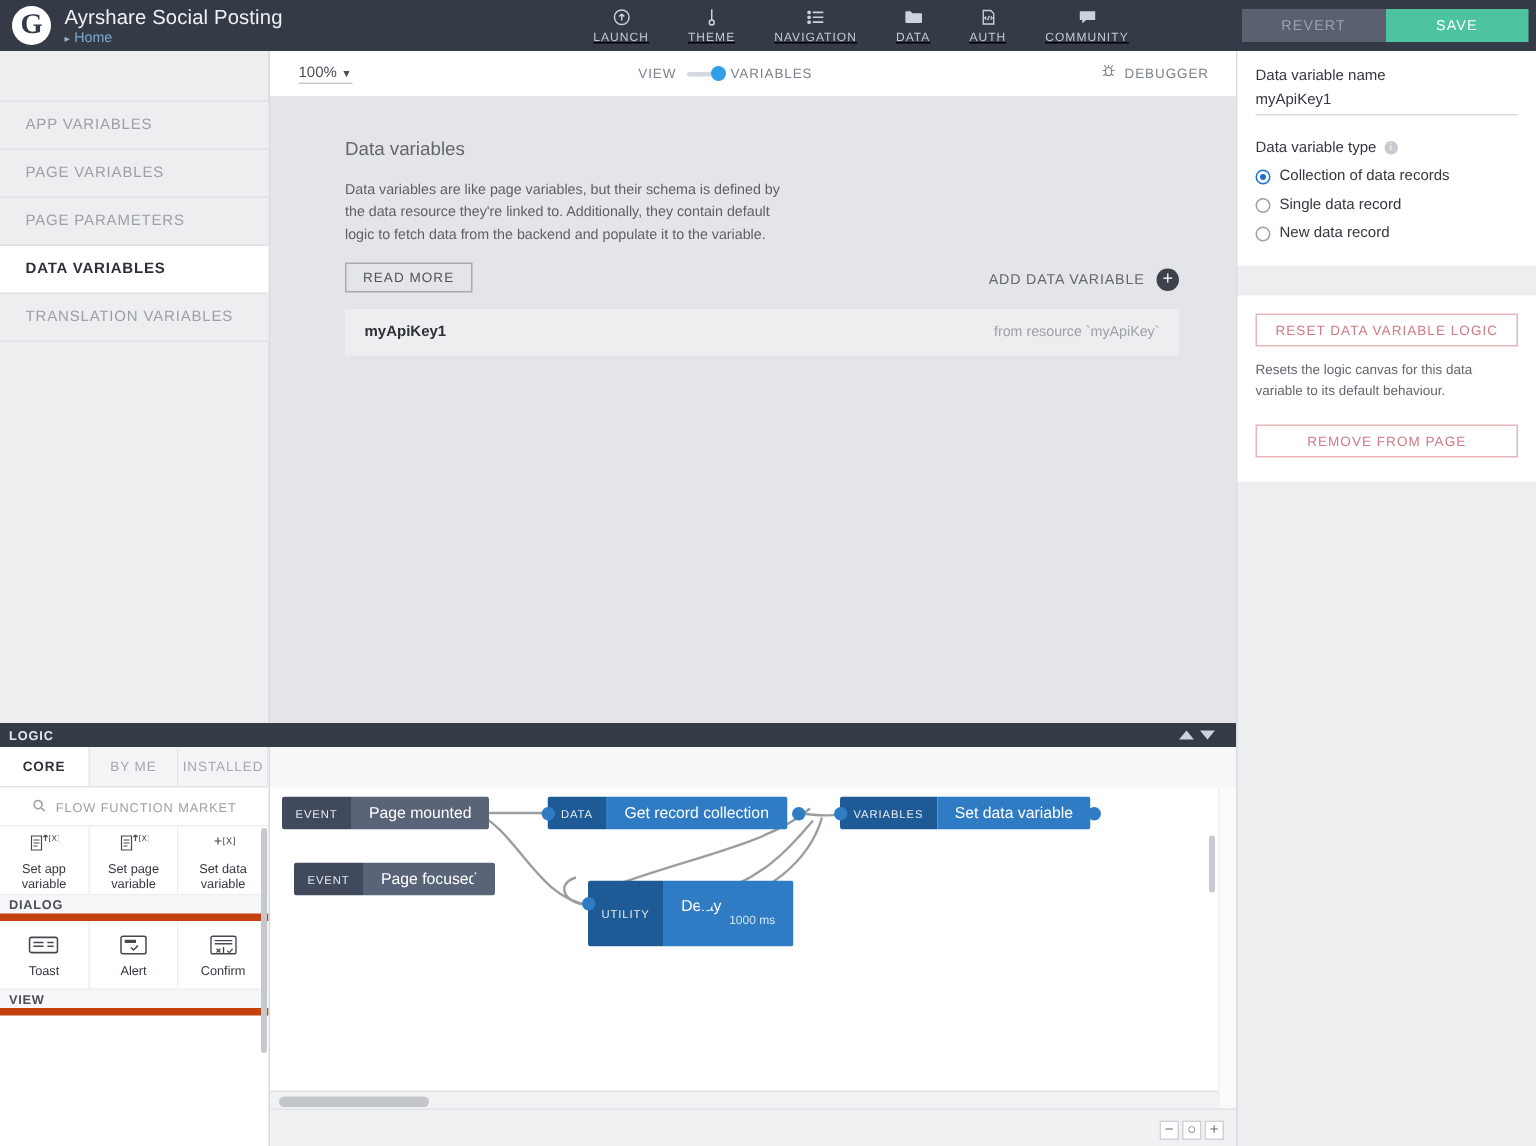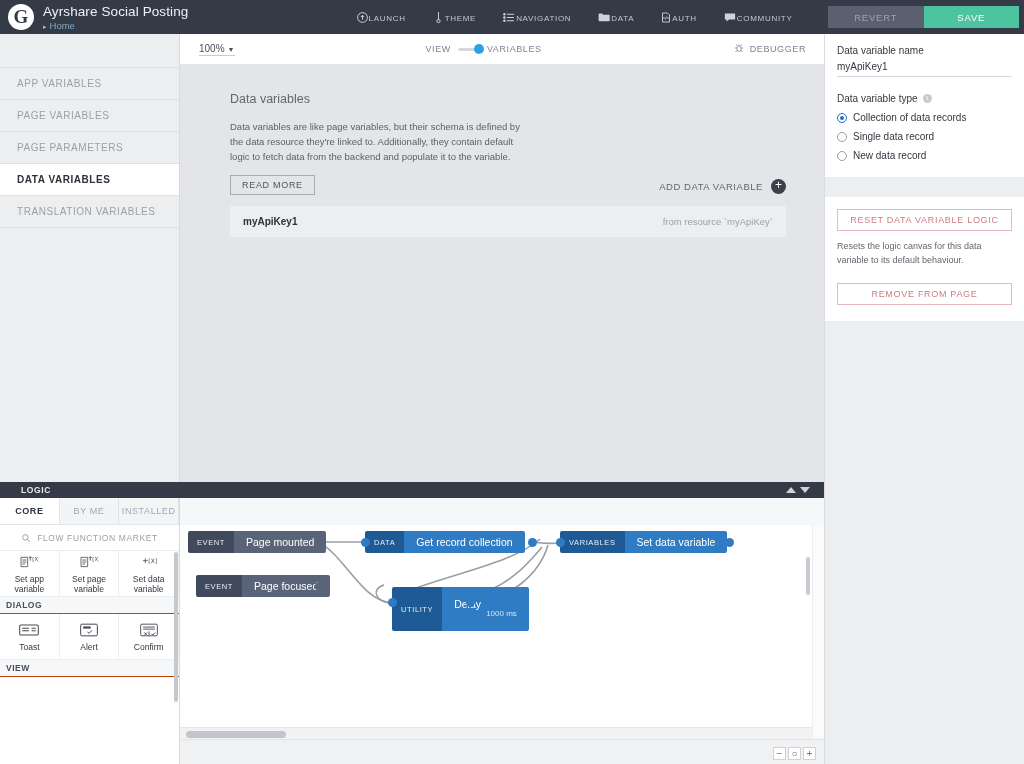--- a/index.html
+++ b/index.html
@@ -35,8 +35,8 @@
 
   .topnav { display: flex; align-items: center; gap: 0px; flex: 1; justify-content: center; }
   .topnav-item {
-    display: flex; flex-direction: row; align-items: center; justify-content: center;
-    padding: 0 13px; cursor: pointer; height: 34px;
+    display: flex; flex-direction: column; align-items: center; justify-content: center;
+    padding: 0 13px; cursor: pointer; height: 34px; text-decoration: underline;
   }
   .topnav-ico { height: 13px; display: flex; align-items: center; color: #cdd3db; }
   .topnav-ico svg { display: block; }

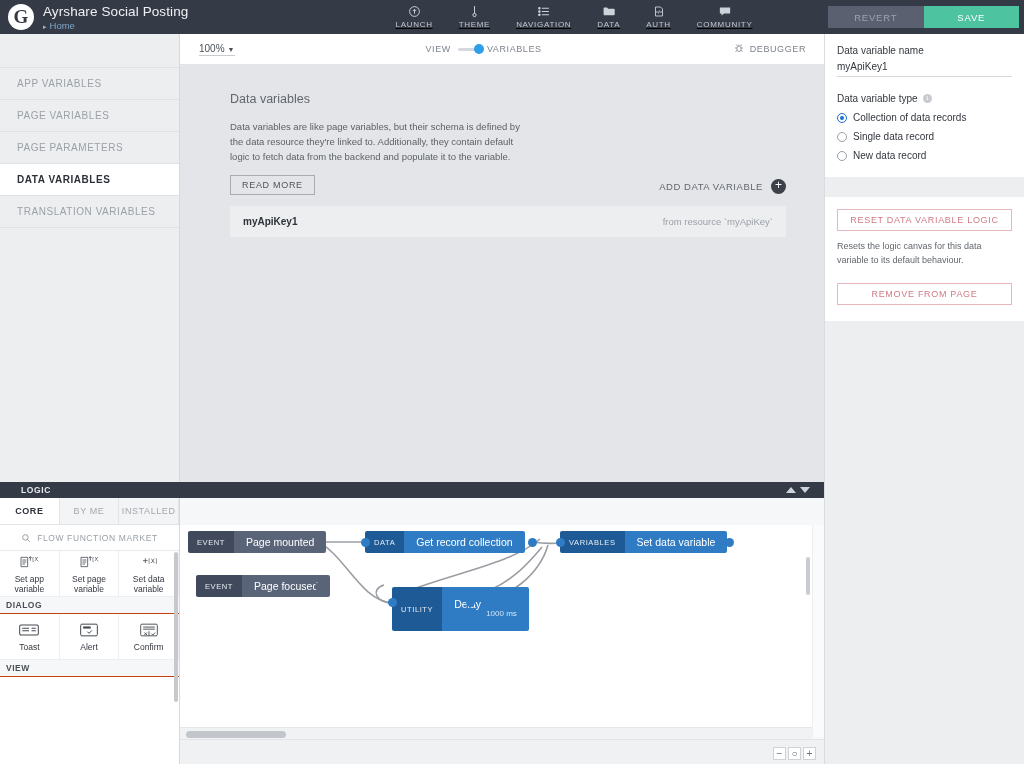--- a/index.html
+++ b/index.html
@@ -170,7 +170,7 @@
     position: absolute; left: 0; top: 482px; width: 824px; height: 16px;
     background: #343a46; display: flex; align-items: center; padding: 0 6px;
   }
-  .logicbar-lbl { color: #e6e9ed; font-size: 8.5px; font-weight: bold; letter-spacing: .6px; margin-left: 15px; }
+  .logicbar-lbl { color: #e6e9ed; font-size: 8.5px; font-weight: bold; letter-spacing: .6px; }
   .logicbar-ctrls { margin-left: auto; display: flex; gap: 4px; padding-right: 8px; }
   .tri { width: 0; height: 0; cursor: pointer; }
   .tri-up { border-left: 5px solid transparent; border-right: 5px solid transparent; border-bottom: 6px solid #cfd4db; }

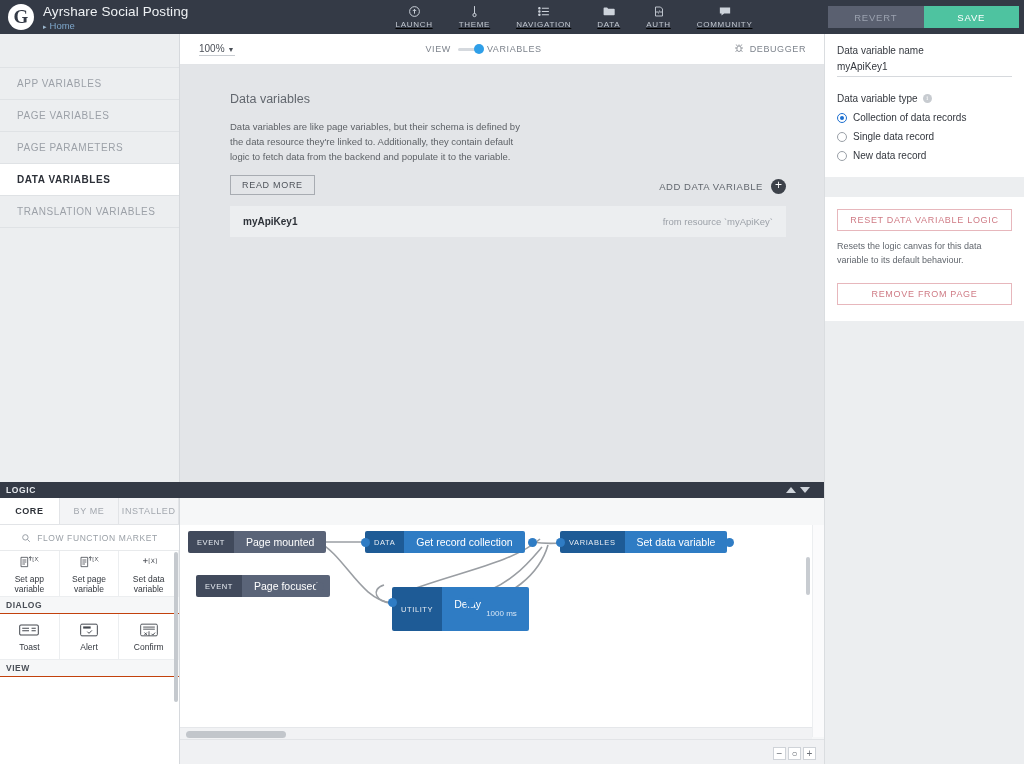--- a/index.html
+++ b/index.html
@@ -203,7 +203,7 @@
   .lsection {
     height: 17px; display: flex; align-items: center; padding-left: 6px;
     font-size: 8.5px; font-weight: bold; letter-spacing: .5px; color: #4a4f57;
-    background: #f6f7f8; border-bottom: 1px solid #c2410c;
+    background: #f6f7f8; border-bottom: 5px solid #c2410c;
   }
   .lpane-scroll {
     position: absolute; right: 1px; top: 54px; width: 4px; height: 150px;

